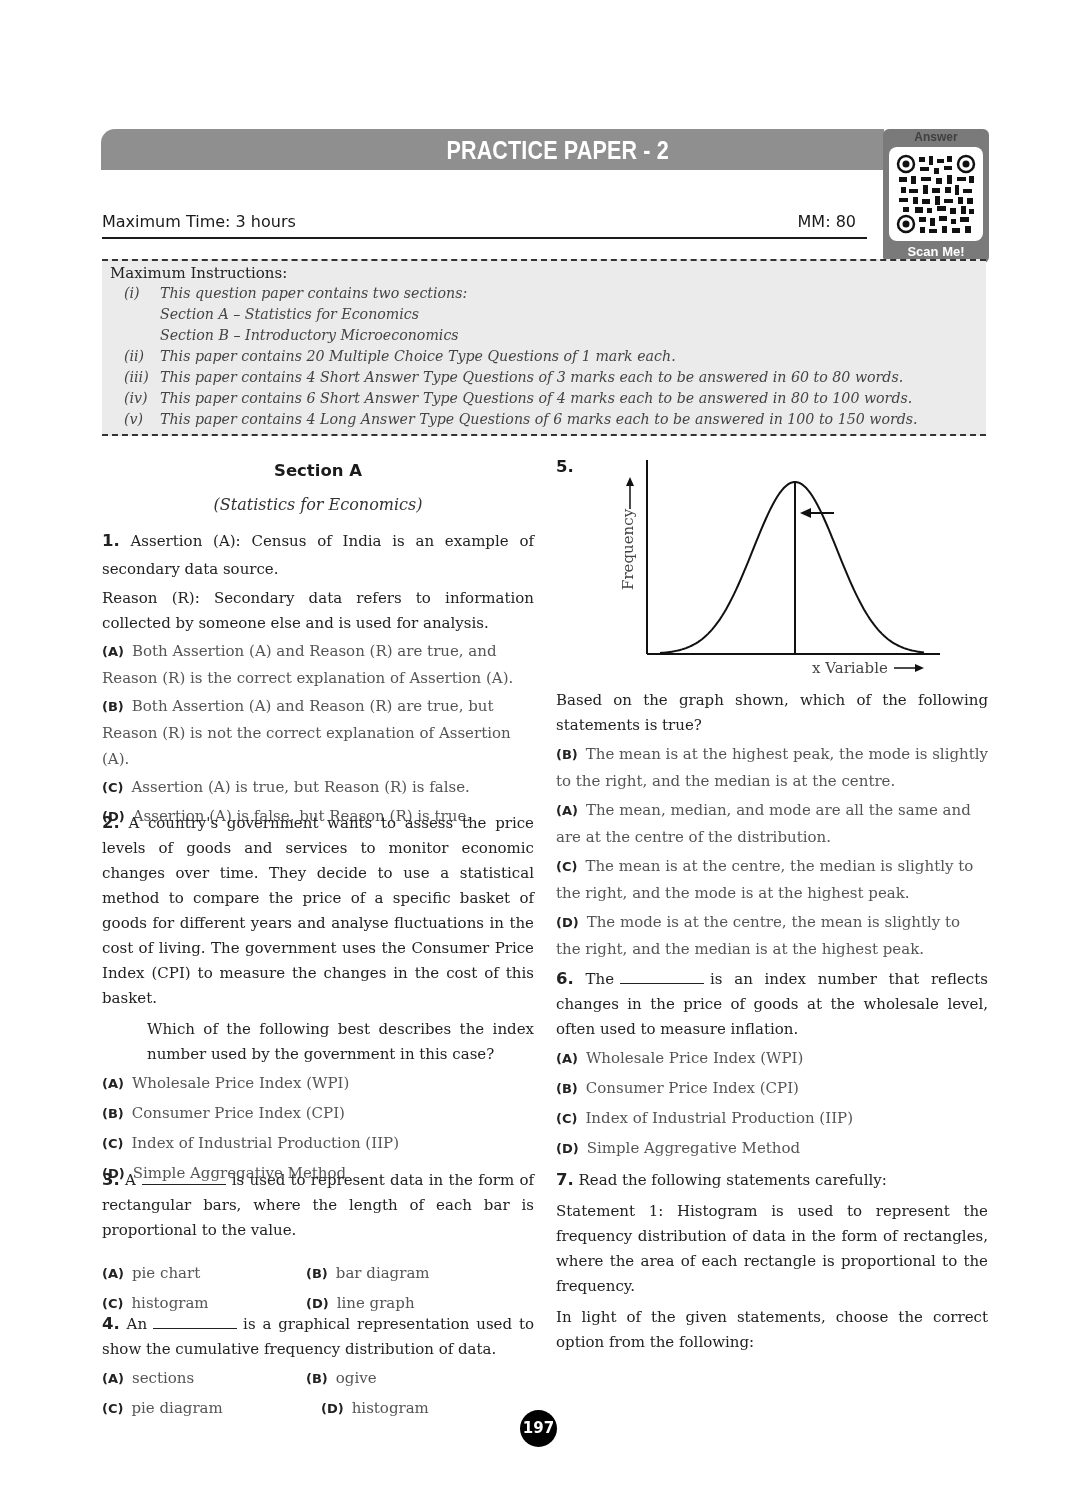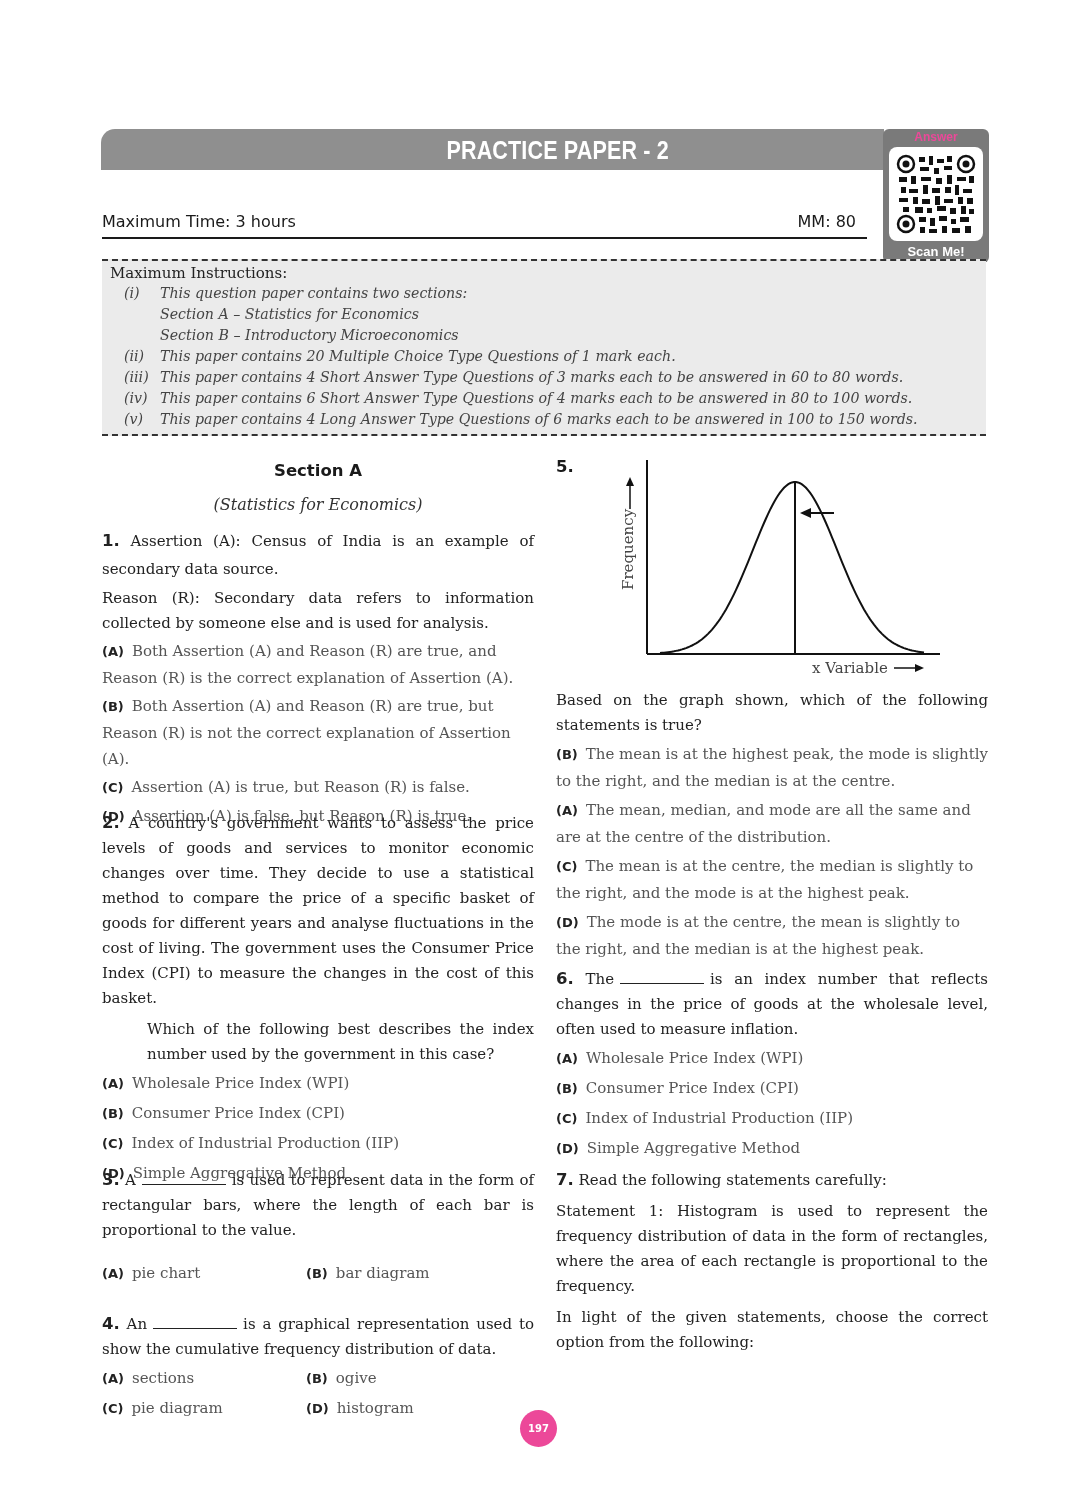--- a/index.html
+++ b/index.html
@@ -12,7 +12,7 @@
 
   
   .qr-box { left: 883px; top: 129px; width: 106px; height: 134px; background: #7a7a7a; border-radius: 6px; }
-  .qr-top { left: 883px; top: 130px; width: 106px; text-align: center; color: #ec4899; font-family: "Liberation Sans", sans-serif; font-weight: bold; font-size: 12px; }
+  .qr-top { left: 883px; top: 130px; width: 106px; text-align: center; color: #404040; font-family: "Liberation Sans", sans-serif; font-weight: bold; font-size: 12px; }
   .qr-inner { left: 889px; top: 147px; width: 94px; height: 94px; background: #fff; border-radius: 8px; }
   .qr-bottom { left: 883px; top: 244px; width: 106px; text-align: center; color: #fff; font-family: "Liberation Sans", sans-serif; font-weight: bold; font-size: 13px; }
 

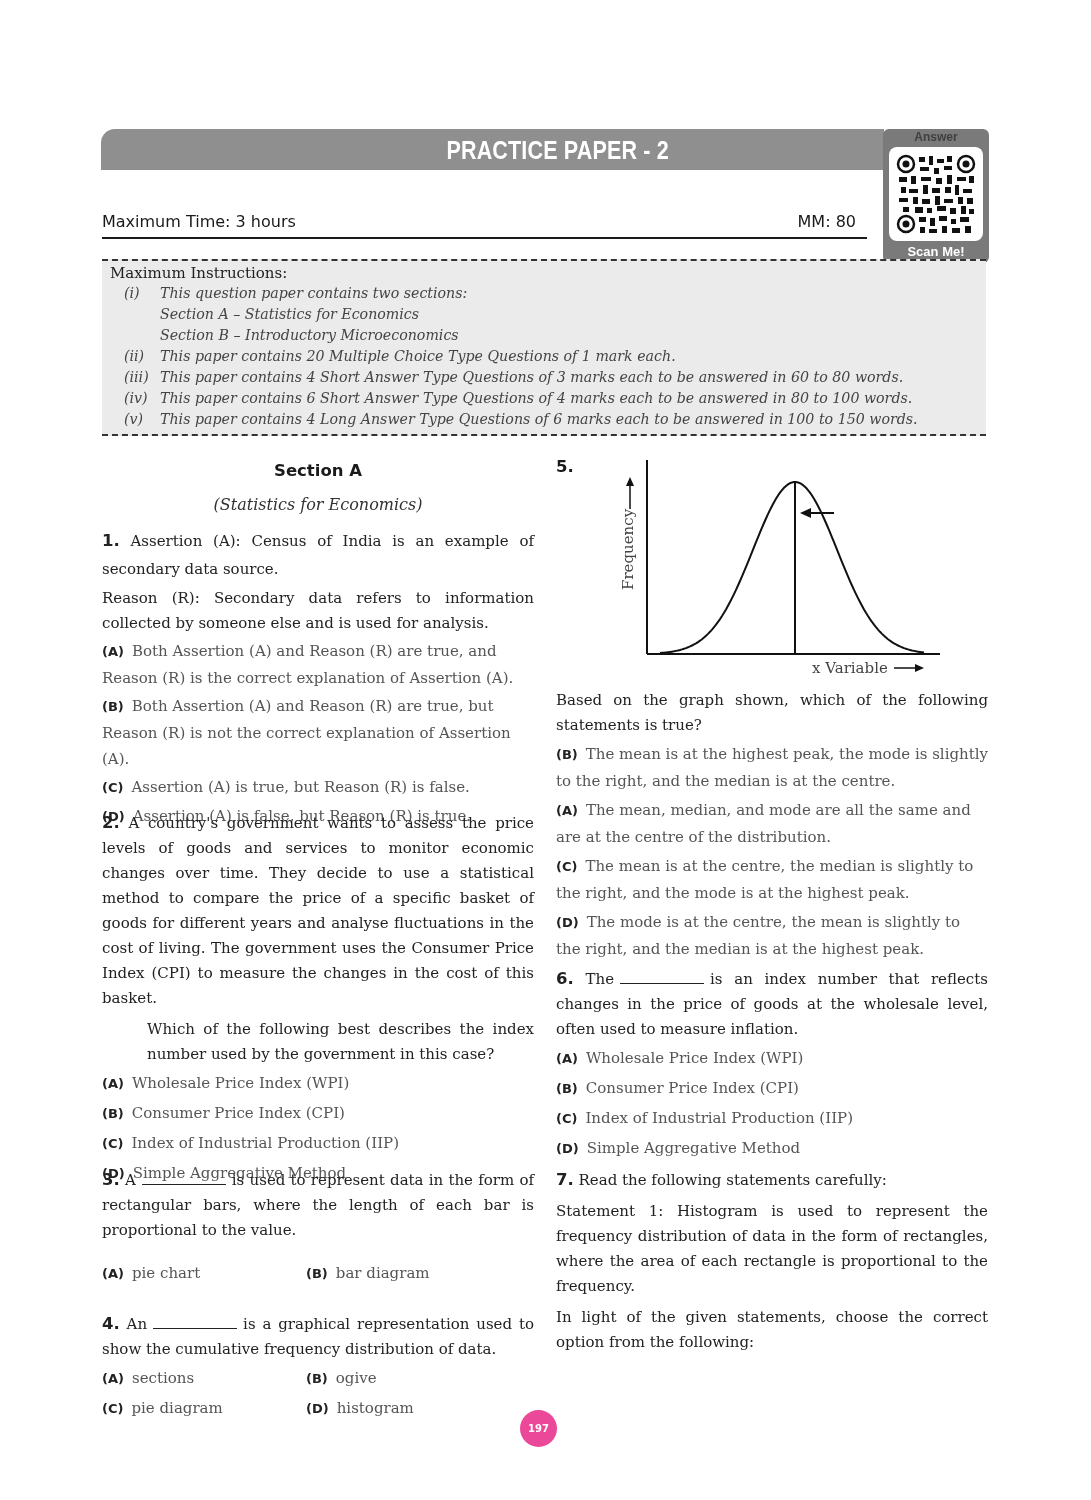--- a/index.html
+++ b/index.html
@@ -181,6 +181,10 @@
         <div class="opt" style="width: 204px;"><span class="ol">(A)</span><span>pie chart</span></div>
         <div class="opt" style="width: 204px;"><span class="ol">(B)</span><span>bar diagram</span></div>
       </div>
+      <div style="display: flex; margin-top: 3px;">
+        <div class="opt" style="width: 204px;"><span class="ol">(C)</span><span>histogram</span></div>
+        <div class="opt" style="width: 204px;"><span class="ol">(D)</span><span>line graph</span></div>
+      </div>
     </div>
 </div>
 

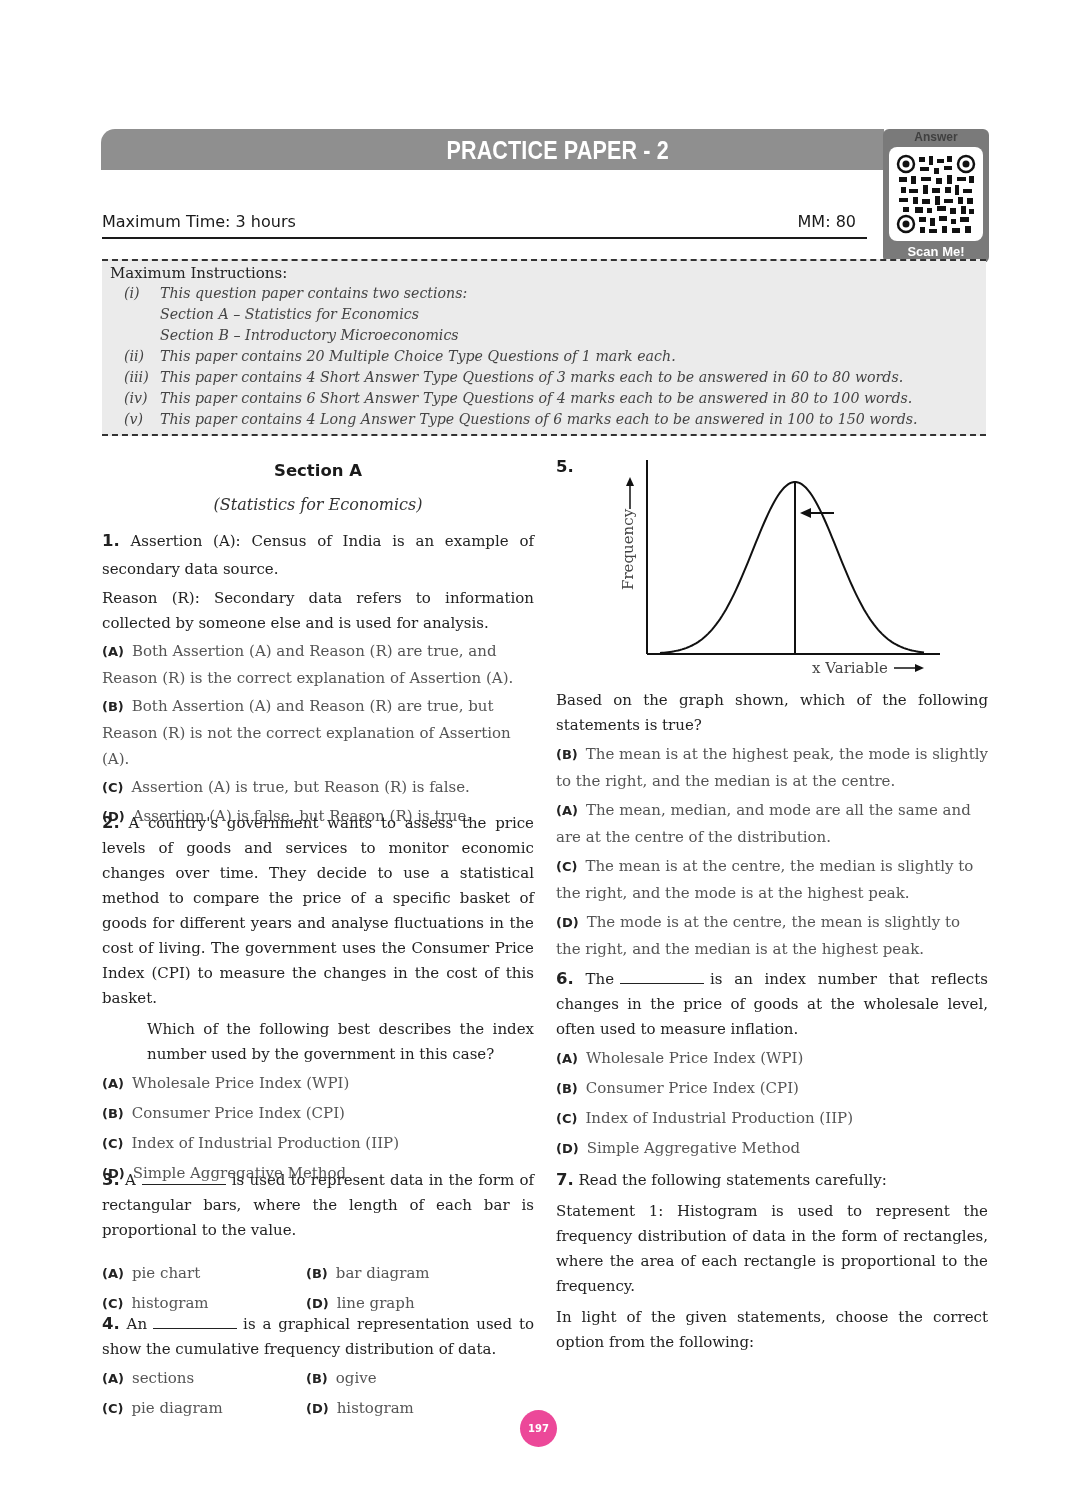--- a/index.html
+++ b/index.html
@@ -195,7 +195,7 @@
         <div class="opt" style="width: 204px;"><span class="ol">(A)</span><span>sections</span></div>
         <div class="opt" style="width: 204px;"><span class="ol">(B)</span><span>ogive</span></div>
       </div>
-      <div style="display: flex; margin-top: 3px;">
+      <div style="display: flex; margin-top: 3px; gap: 15px;">
         <div class="opt" style="width: 204px;"><span class="ol">(C)</span><span>pie diagram</span></div>
         <div class="opt" style="width: 204px;"><span class="ol">(D)</span><span>histogram</span></div>
       </div>

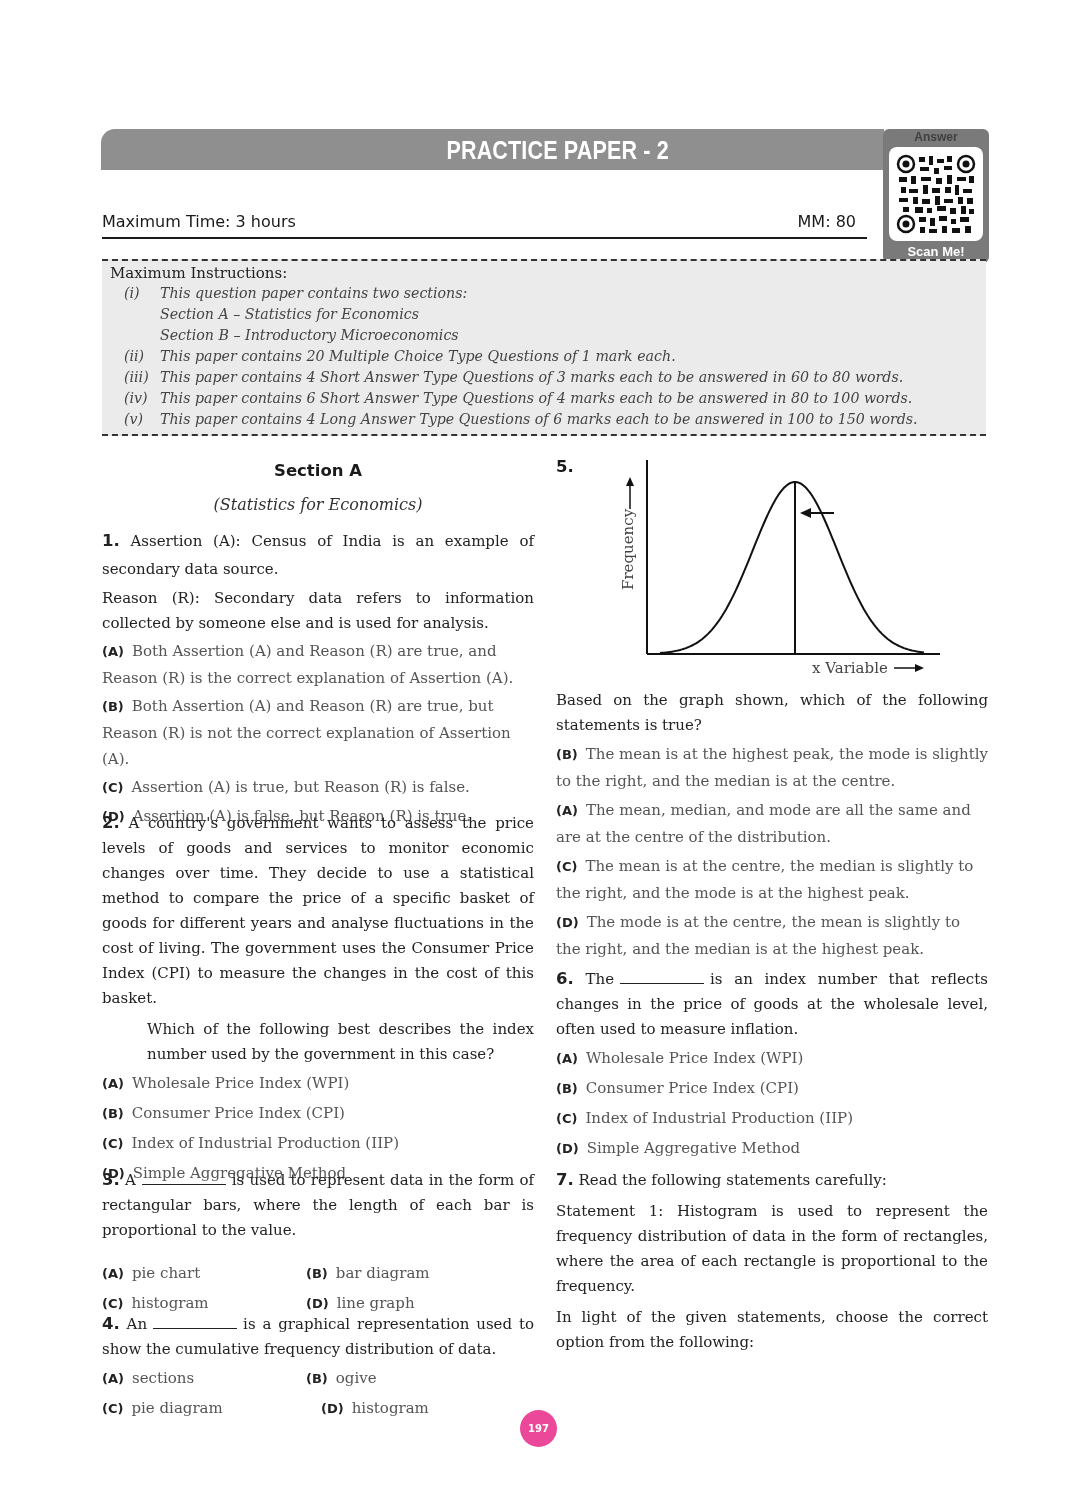--- a/index.html
+++ b/index.html
@@ -39,7 +39,7 @@
   .opt .ol { font-family: "DejaVu Sans", sans-serif; font-weight: bold; font-size: 13px; color: #222; margin-right: 8px; }
   .blank { display: inline-block; width: 84px; border-bottom: 1px solid #222; height: 12px; margin: 0 6px; }
 
-  .page-num { left: 520px; top: 1410px; width: 37px; height: 37px; border-radius: 50%; background: #ec4899; color: #fff; font-family: "DejaVu Sans", sans-serif; font-weight: bold; font-size: 10px; line-height: 37px; text-align: center; }
+  .page-num { left: 520px; top: 1410px; width: 37px; height: 37px; border-radius: 50%; background: #000000; color: #fff; font-family: "DejaVu Sans", sans-serif; font-weight: bold; font-size: 15px; line-height: 37px; text-align: center; }
 
   svg text { font-family: "DejaVu Serif", serif; }
 </style>

